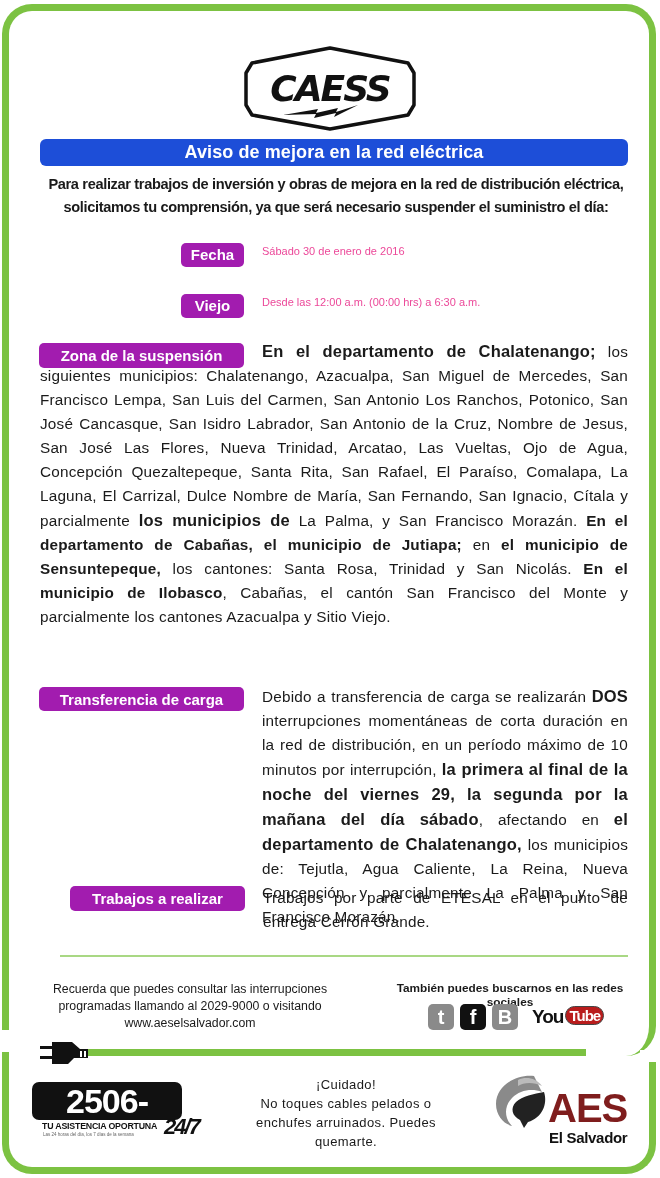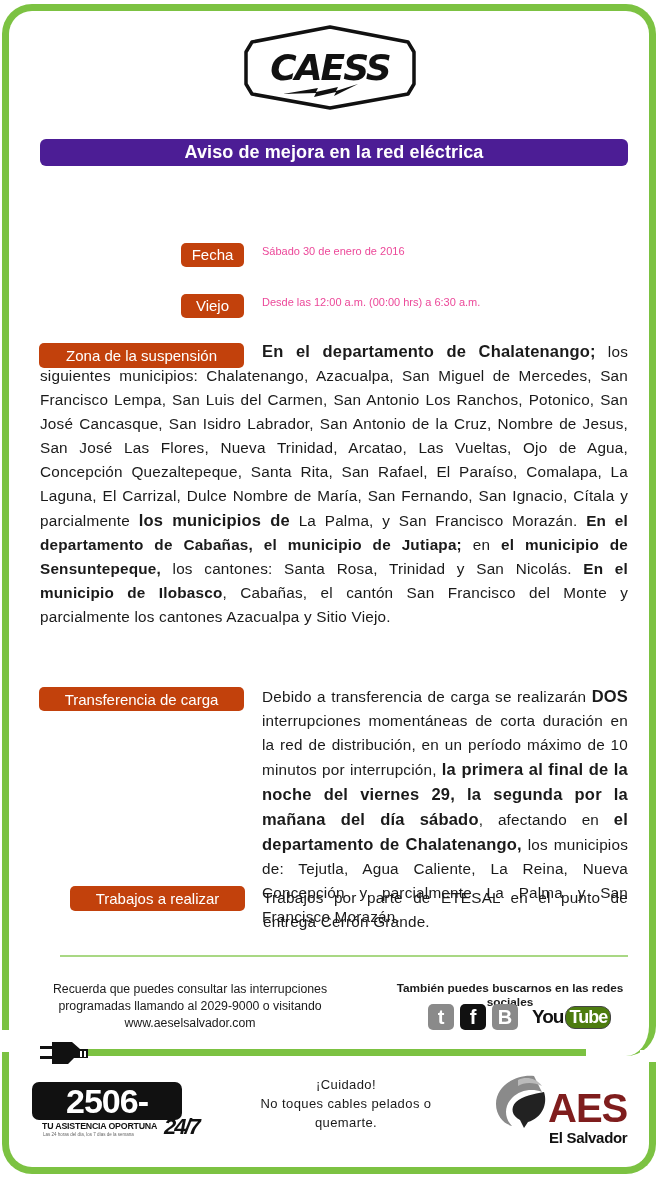--- a/index.html
+++ b/index.html
@@ -24,7 +24,7 @@
   .frame-bottom-gap { position:absolute; left: 640px; top: 1050px; width: 20px; height: 12px; background:#fff; }
 
   
-  .logo-wrap { position:absolute; left: 238px; top: 24px; width: 184px; height: 86px; }
+  .logo-wrap { position:absolute; left: 238px; top: 45px; width: 184px; height: 86px; }
 
   
   .title-bar {

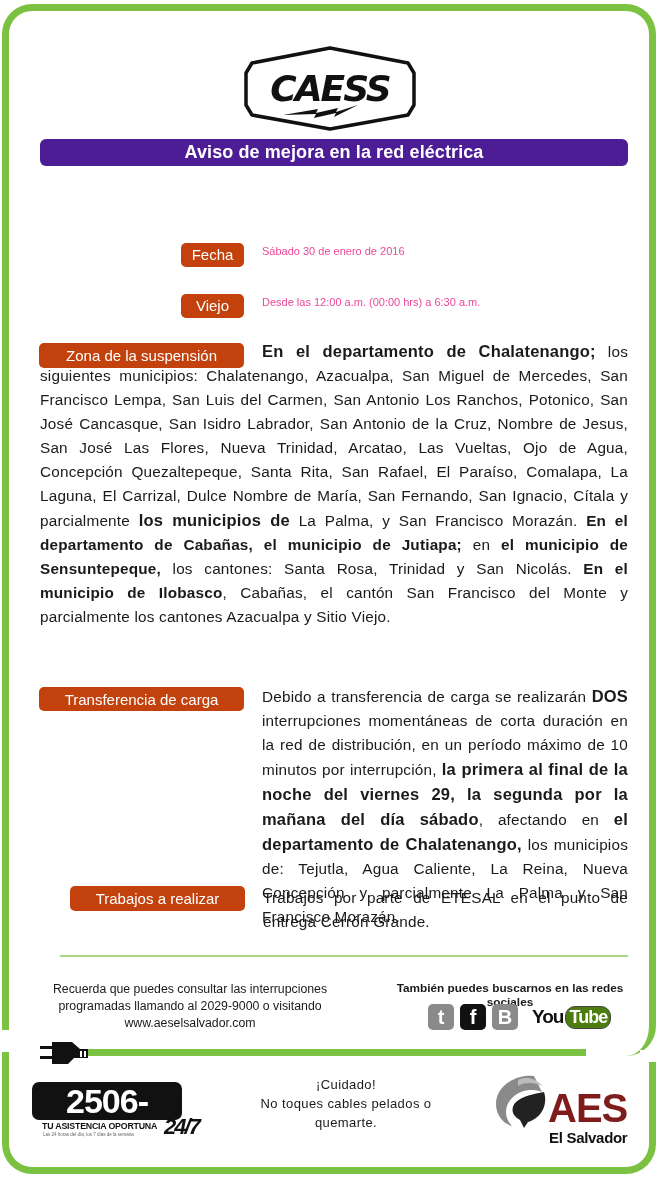--- a/index.html
+++ b/index.html
@@ -29,7 +29,7 @@
   
   .title-bar {
     position:absolute; left: 40px; top: 139px; width: 588px; height: 27px;
-    background: #4c1d95; border-radius: 6px; color:#fff; text-align:center;
+    background: #1d4ed8; border-radius: 6px; color:#fff; text-align:center;
     font-size: 18px; line-height: 26px; font-weight: bold; letter-spacing: 0.1px;
   }
 

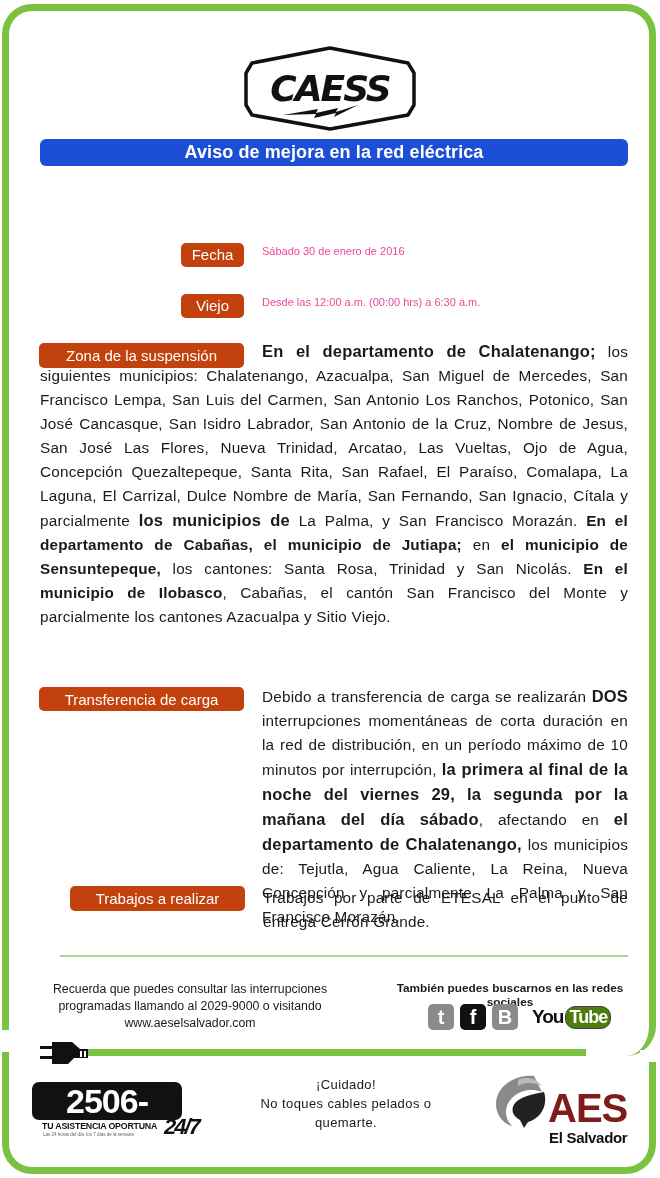--- a/index.html
+++ b/index.html
@@ -113,6 +113,7 @@
 <div class="title-bar">Aviso de mejora en la red eléctrica</div>
 
 <div class="intro">
+  <div>Para realizar trabajos de inversión y obras de mejora en la red de distribución eléctrica,</div>
 </div>
 
 <div class="pill" style="left:181px; top:243px; width:63px; height:24px; line-height:24px;">

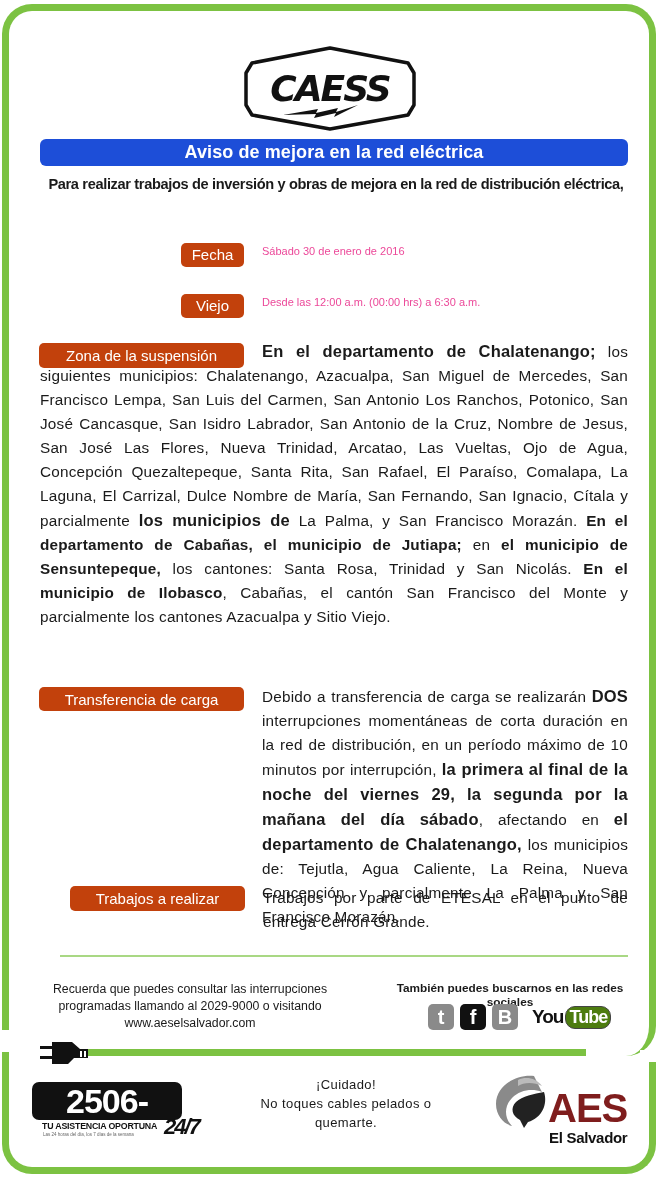--- a/index.html
+++ b/index.html
@@ -114,6 +114,7 @@
 
 <div class="intro">
   <div>Para realizar trabajos de inversión y obras de mejora en la red de distribución eléctrica,</div>
+  <div>solicitamos tu comprensión, ya que será necesario suspender el suministro  el día:</div>
 </div>
 
 <div class="pill" style="left:181px; top:243px; width:63px; height:24px; line-height:24px;">

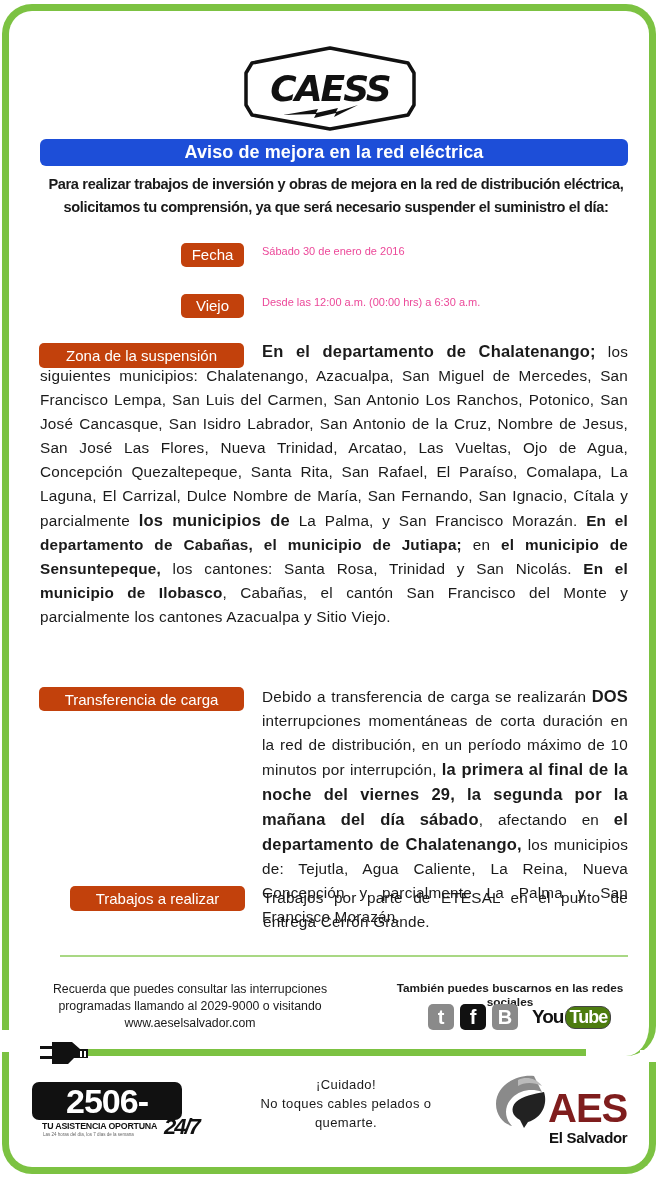--- a/index.html
+++ b/index.html
@@ -40,8 +40,8 @@
   }
 
   .pill {
-    position:absolute; background:#c2410c; color:#fff; border-radius: 5px;
-    font-weight: normal; text-align:center; font-size: 15px;
+    position:absolute; background:#a21caf; color:#fff; border-radius: 5px;
+    font-weight: bold; text-align:center; font-size: 15px;
   }
   .pill-text { display:block; }
 

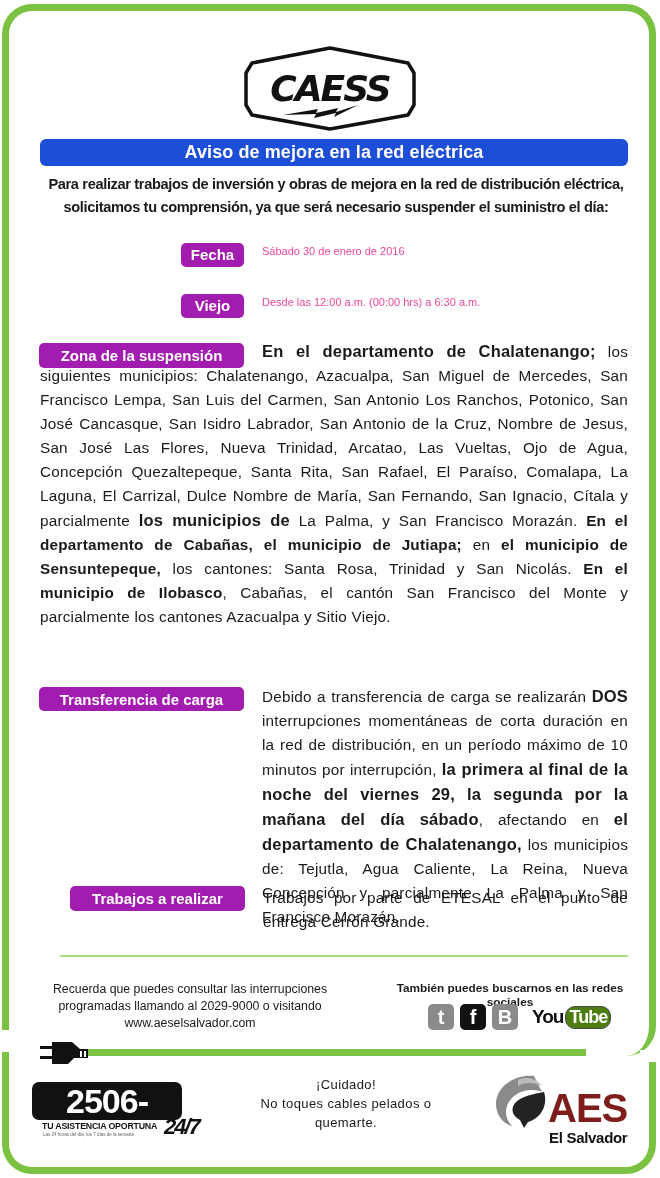--- a/index.html
+++ b/index.html
@@ -71,7 +71,7 @@
   .soc.bl { background:#8a8a8a; }
   .yt { display:flex; align-items:flex-start; margin-left: 8px; }
   .yt .you { font-weight: bold; font-size: 19px; color:#111; letter-spacing:-1px; }
-  .yt .tube { background:#4d7c0f; color:#fff; font-weight:bold; font-size: 18px; border-radius: 10px; padding: 0 3px; margin-left: 2px; letter-spacing:-1px; border:1px solid #444; }
+  .yt .tube { background:#b91c1c; color:#fff; font-weight:bold; font-size: 15px; border-radius: 10px; padding: 0 3px; margin-left: 2px; letter-spacing:-1px; border:1px solid #444; }
 
   .plug { position:absolute; left: 40px; top: 1040px; width: 56px; height: 26px; }
 

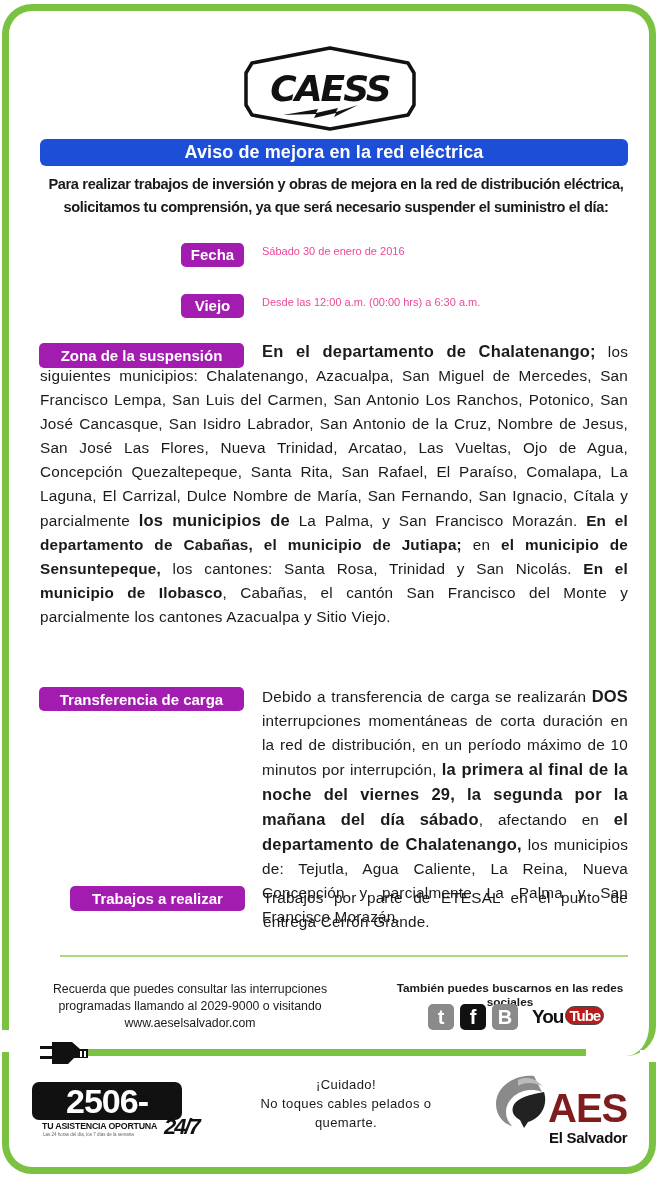--- a/index.html
+++ b/index.html
@@ -197,6 +197,7 @@
 <div class="caution">
   <div>¡Cuidado!</div>
   <div>No toques cables pelados o</div>
+  <div>enchufes arruinados. Puedes</div>
   <div>quemarte.</div>
 </div>
 

